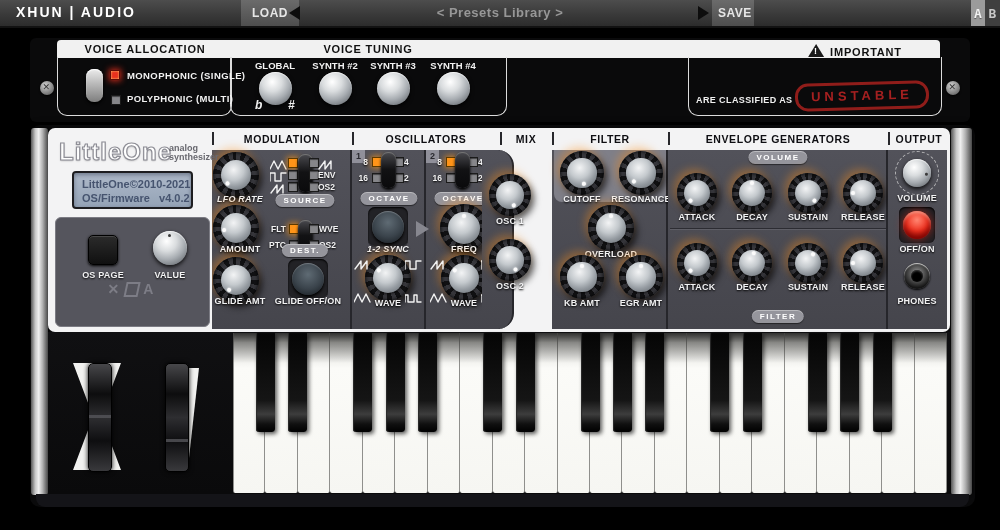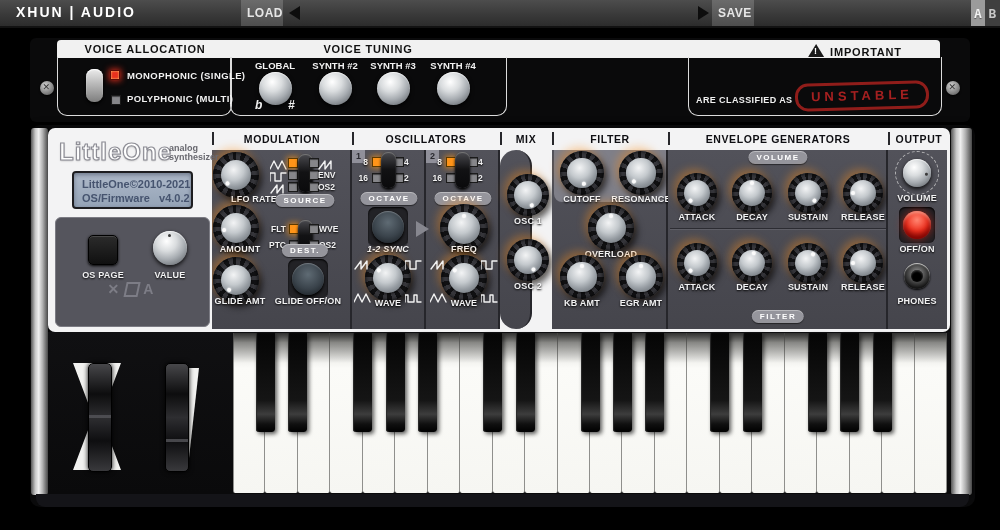--- a/index.html
+++ b/index.html
@@ -14,7 +14,7 @@
   .bar-btn{position:absolute;top:0;height:26px;border:none;cursor:pointer;
     background:linear-gradient(180deg,#6b6b6b,#4e4e4e);color:#e6e6e6;font-weight:bold;
     font-size:12px;font-family:"Liberation Sans",sans-serif;letter-spacing:.5px;padding:0 6px;}
-  .btn-load{left:241px;width:42px;}
+  .btn-load{left:241px;width:58px;}
   .btn-save{left:712px;width:42px;}
   .tri{position:absolute;top:6px;width:0;height:0;border-top:7px solid transparent;border-bottom:7px solid transparent;cursor:pointer;}
   .tri-left{left:289px;border-right:11px solid #0d0d0d;}

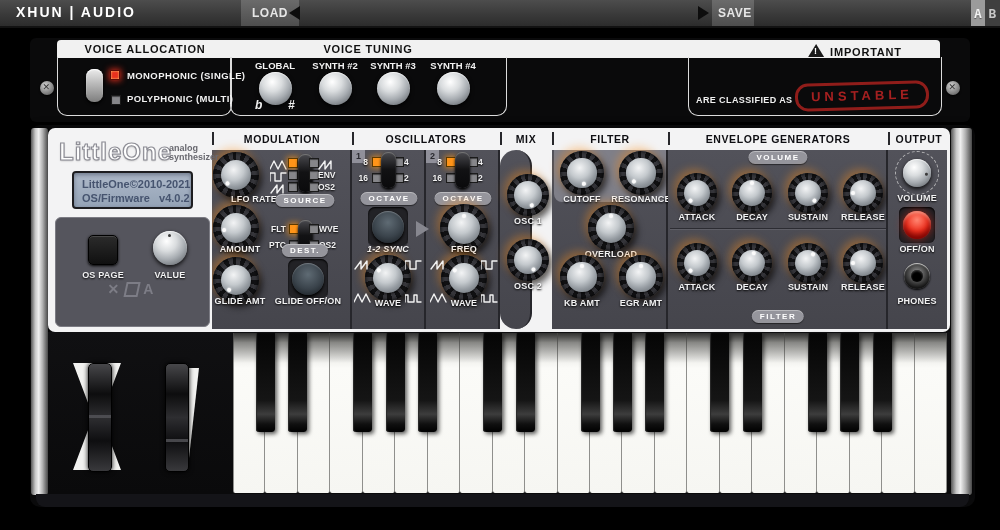--- a/index.html
+++ b/index.html
@@ -168,6 +168,7 @@
     <div class="brand">XHUN | AUDIO</div>
     <button class="bar-btn btn-load">LOAD</button>
     <span class="tri tri-left"></span>
+    <div class="preset-display">&lt; Presets Library &gt;</div>
     <span class="tri tri-right"></span>
     <button class="bar-btn btn-save">SAVE</button>
     <button class="ab-btn ab-a">A</button>

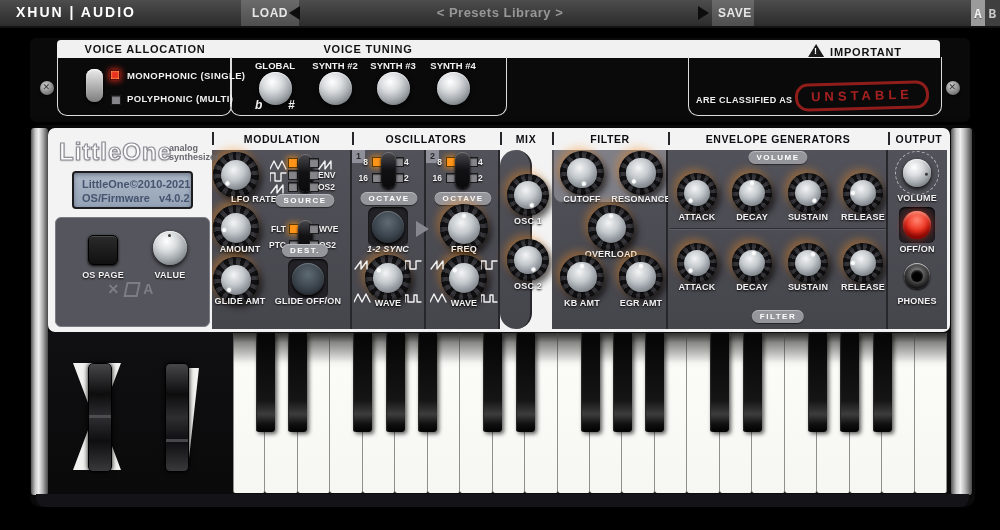--- a/index.html
+++ b/index.html
@@ -242,7 +242,7 @@
             <div class="knob" style="left: 1px; top: 2px; width: 46px; height: 46px;">
               <span class="pointer" style="transform: rotate(-135deg);"></span>
             </div>
-            <div class="klabel" style="left: 42px; top: 44px;">LFO RATE</div>
+            <div class="klabel" style="left: 28px; top: 44px; font-style: italic;">LFO RATE</div>
             <div class="knob" style="left: 1px; top: 55px; width: 46px; height: 46px;">
               <span class="pointer" style="transform: rotate(-100deg);"></span>
             </div>

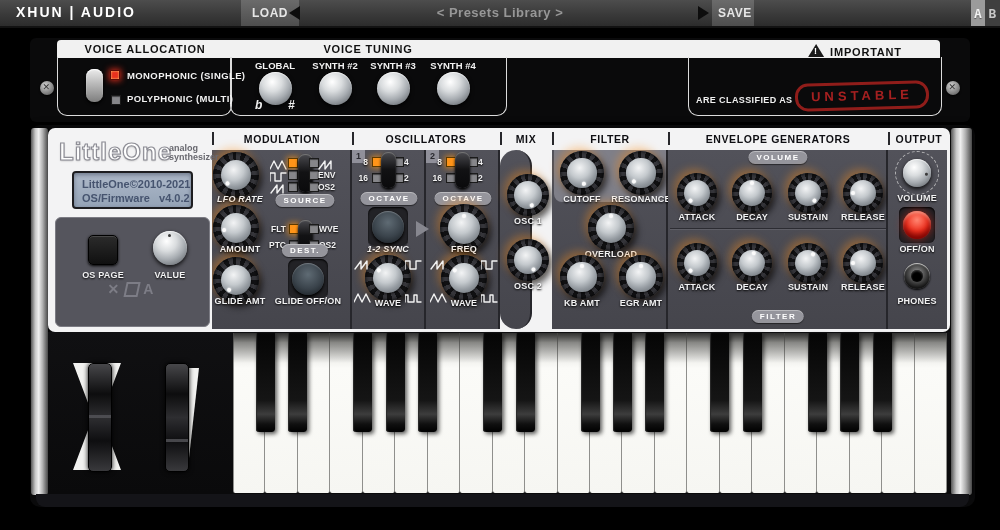--- a/index.html
+++ b/index.html
@@ -354,7 +354,7 @@
                 <polyline points="0,9 0,2 3,2 3,9 9,9 9,2 12,2 12,9 16,9" fill="none" stroke="#f2f2f2" stroke-width="1.4" stroke-linejoin="round" stroke-linecap="round"></polyline>
               </svg></span>
           </div>
-        <div class="sec" id="sec-mix" style="left:449px;width:32px;border-radius:26px;">
+        <div class="sec" id="sec-mix" style="left:431px;width:32px;border-radius:26px;">
             <div class="knob" style="left: 7px; top: 24px; width: 42px; height: 42px;">
               <span class="pointer" style="transform: rotate(160deg);"></span>
             </div>

